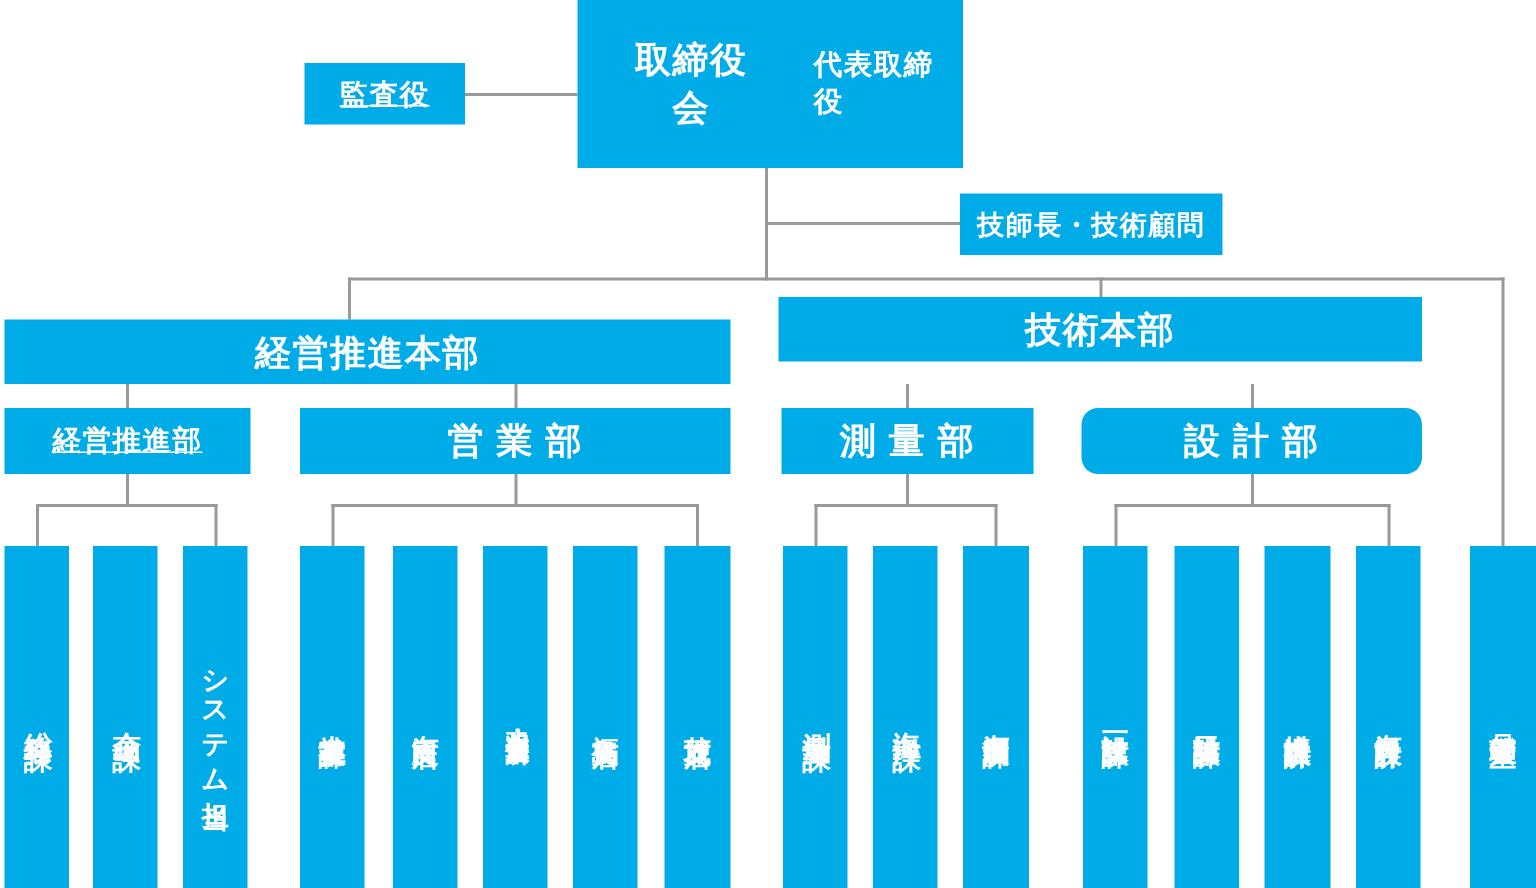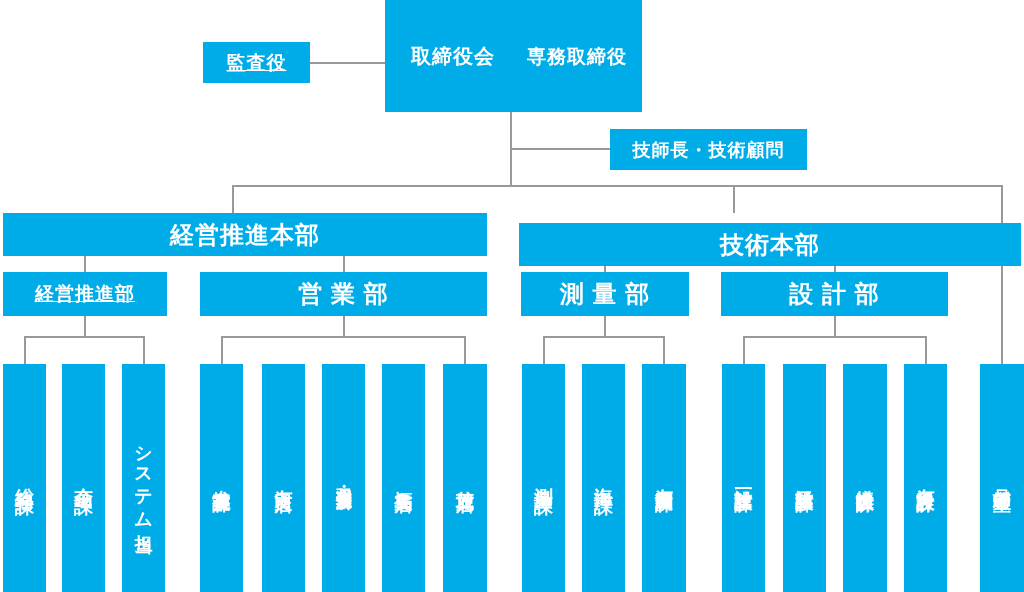--- a/index.html
+++ b/index.html
@@ -22,7 +22,7 @@
   .fs19{font-size:19px;letter-spacing:1px;}
   .fs18{font-size:18px;letter-spacing:1px;}
   .board{justify-content:flex-start;padding-left:26px;}
-  .board-label{font-size:20px;letter-spacing:1px;}
+  .board-label{font-size:24px;letter-spacing:1px;}
   .board-roles{margin-left:32px;font-size:19px;line-height:25px;text-align:left;letter-spacing:1px;}
   .vbox{
     writing-mode:vertical-rl;text-orientation:upright;

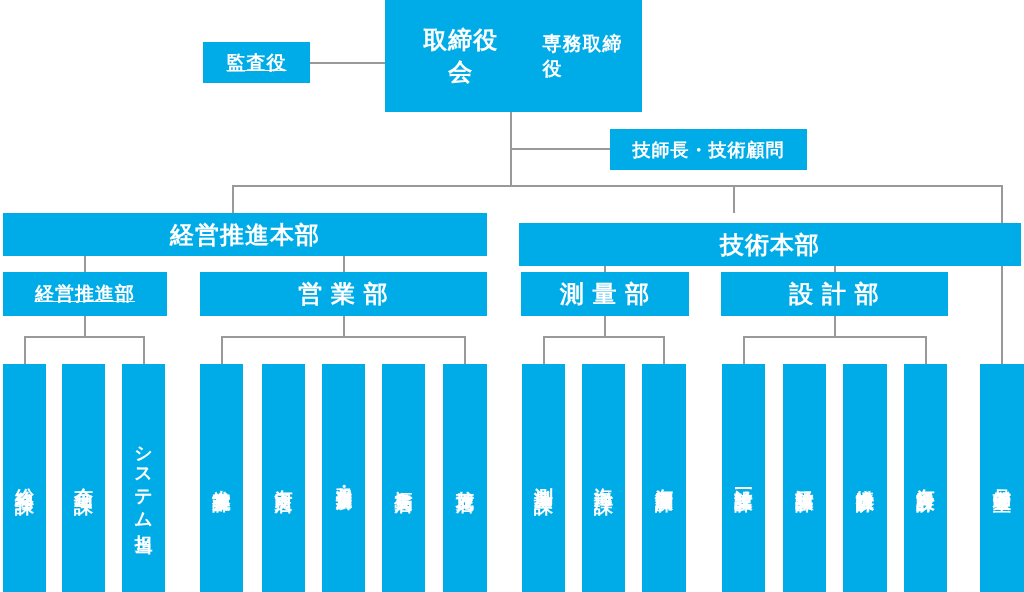--- a/index.html
+++ b/index.html
@@ -75,6 +75,7 @@
   <div class="box board" style="left:385px;top:0px;width:257px;height:112px;">
     <span class="board-label">取締役会</span>
     <div class="board-roles">
+      <div>代表取締役</div>
       <div>専務取締役</div>
     </div>
   </div>

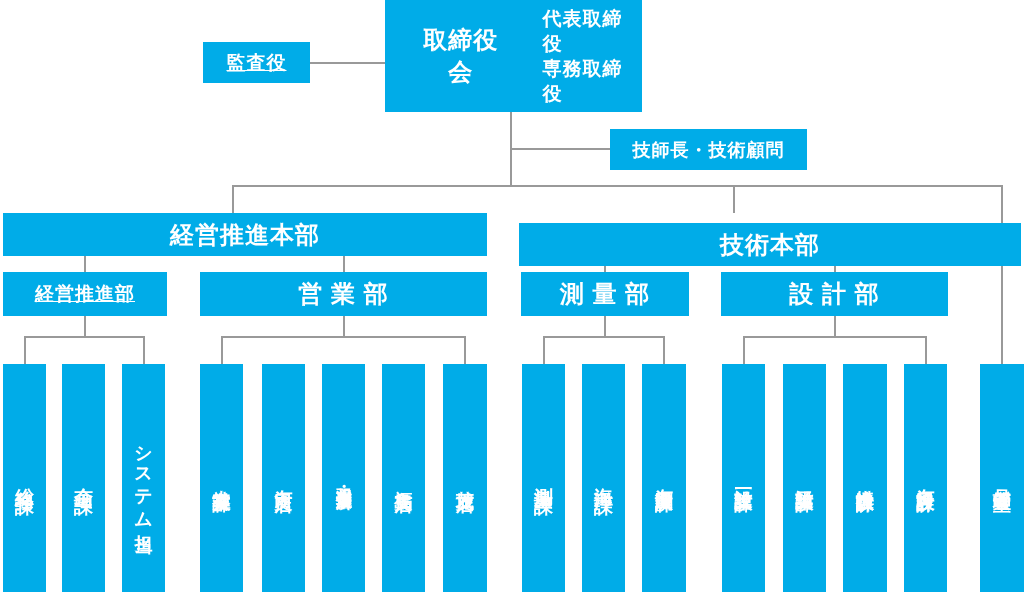--- a/index.html
+++ b/index.html
@@ -76,7 +76,6 @@
     <span class="board-label">取締役会</span>
     <div class="board-roles">
       <div>代表取締役</div>
-      <div>専務取締役</div>
     </div>
   </div>
 

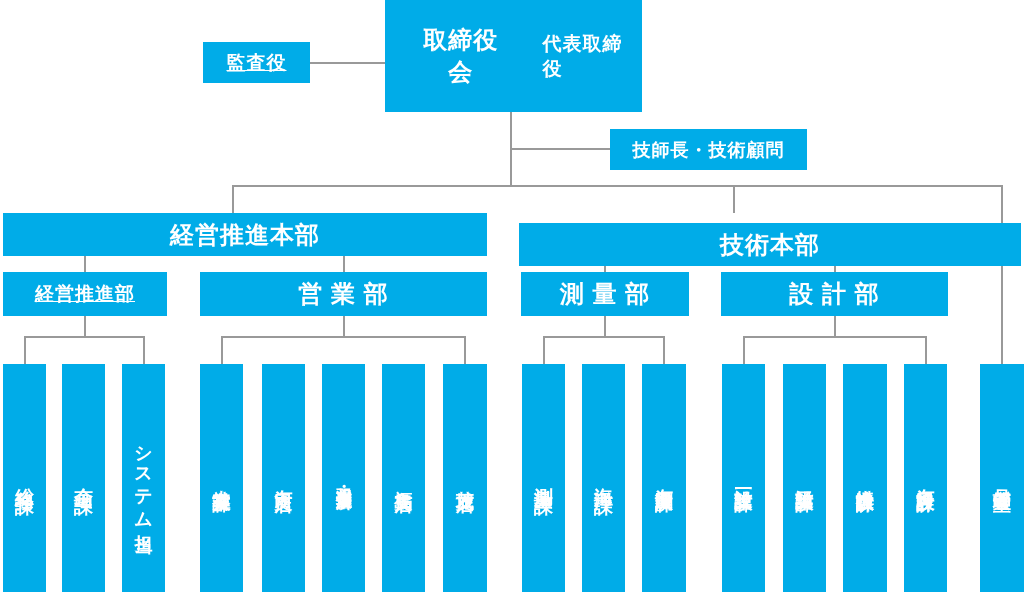--- a/index.html
+++ b/index.html
@@ -79,7 +79,7 @@
     </div>
   </div>
 
-  <div class="box fs18" style="left:610px;top:129px;width:197px;height:41px;">
+  <div class="box fs18" style="left:640px;top:129px;width:175px;height:41px;">
     <span>技師長・技術顧問</span>
   </div>
 

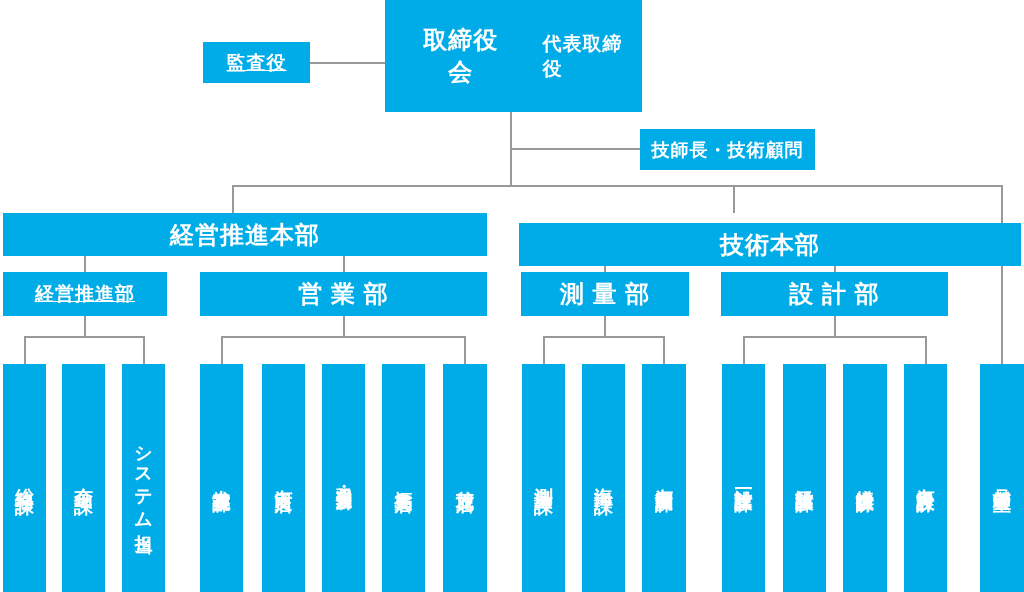--- a/index.html
+++ b/index.html
@@ -86,7 +86,7 @@
   <div class="box fs20" style="left:3px;top:213px;width:484px;height:43px;">
     <span>経営推進本部</span>
   </div>
-  <div class="box fs20" style="left:519px;top:223px;width:502px;height:43px;">
+  <div class="box fs20" style="left:519px;top:198px;width:429px;height:43px;">
     <span>技術本部</span>
   </div>
 

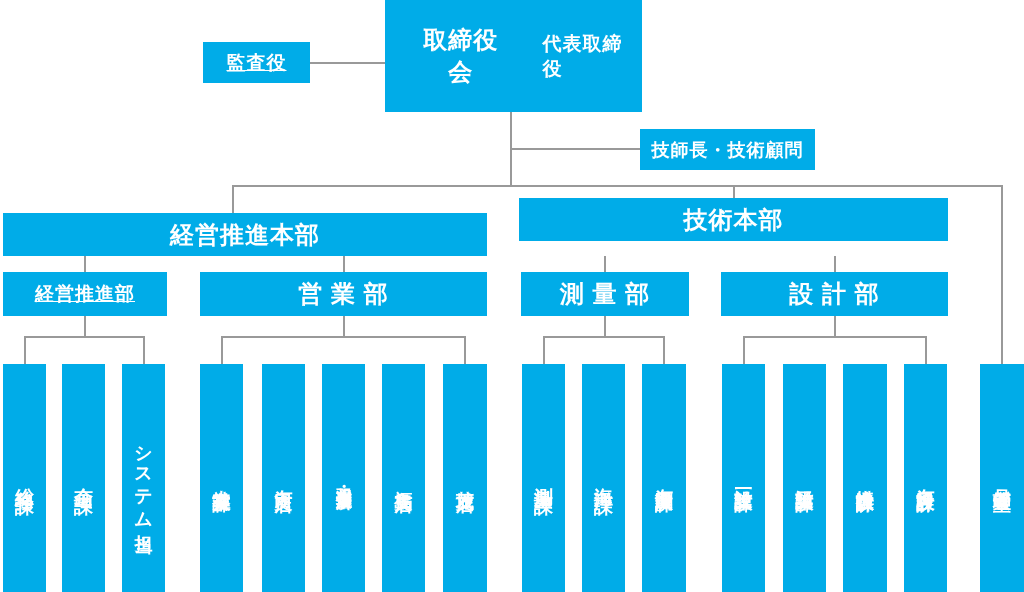--- a/index.html
+++ b/index.html
@@ -99,7 +99,7 @@
   <div class="box fs20" style="left:200px;top:272px;width:287px;height:44px;">
     <span>営 業 部</span>
   </div>
-  <div class="box fs20" style="left:721px;top:272px;width:227px;height:44px;">
+  <div class="box fs20" style="left:721px;top:272px;width:227px;height:44px;border-radius:11px;">
     <span>設 計 部</span>
   </div>
 

